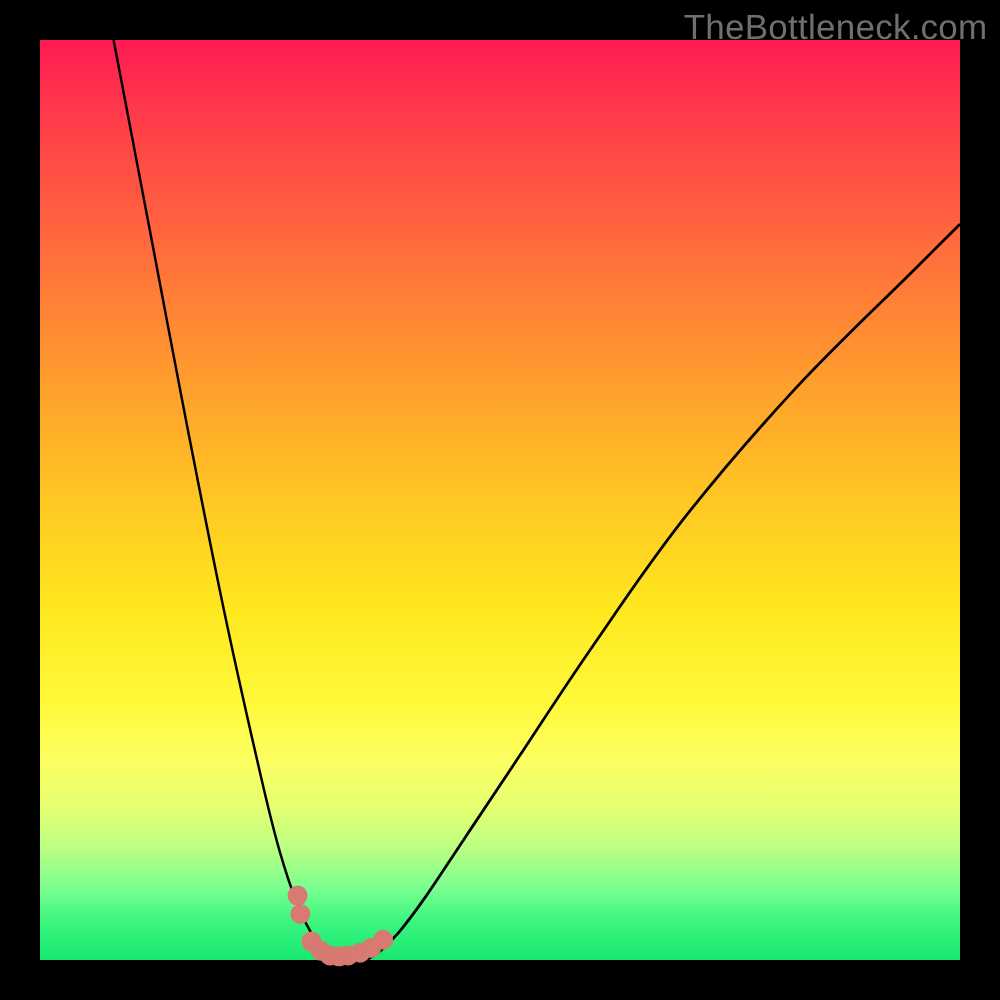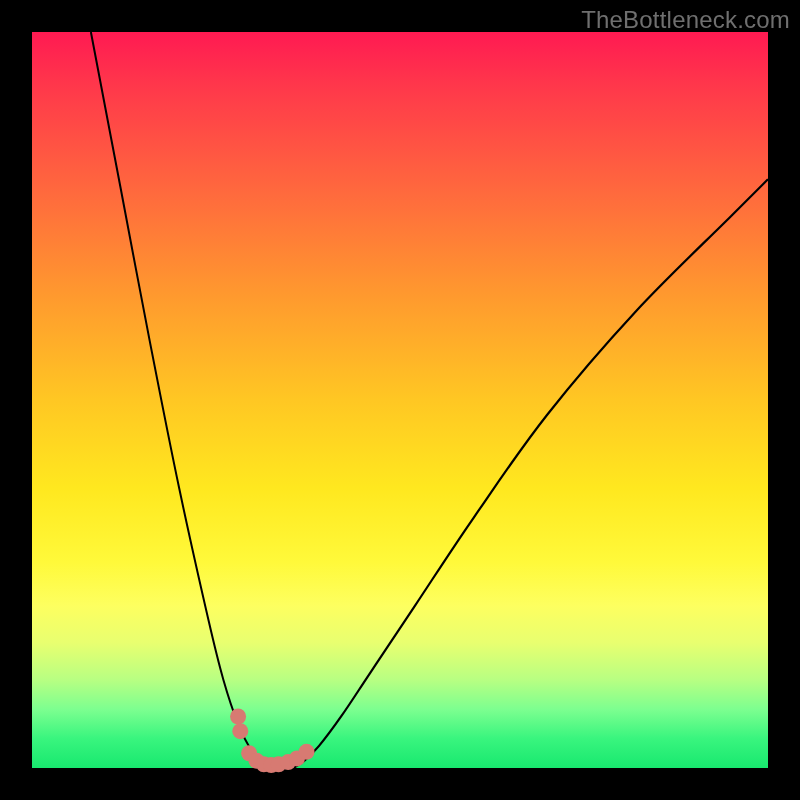--- a/index.html
+++ b/index.html
@@ -46,7 +46,7 @@
     top: 6px;
     right: 10px;
     color: #6f6f6f;
-    font-size: 24px;
+    font-size: 28px;
     letter-spacing: 0.2px;
     font-weight: 500;
   }

